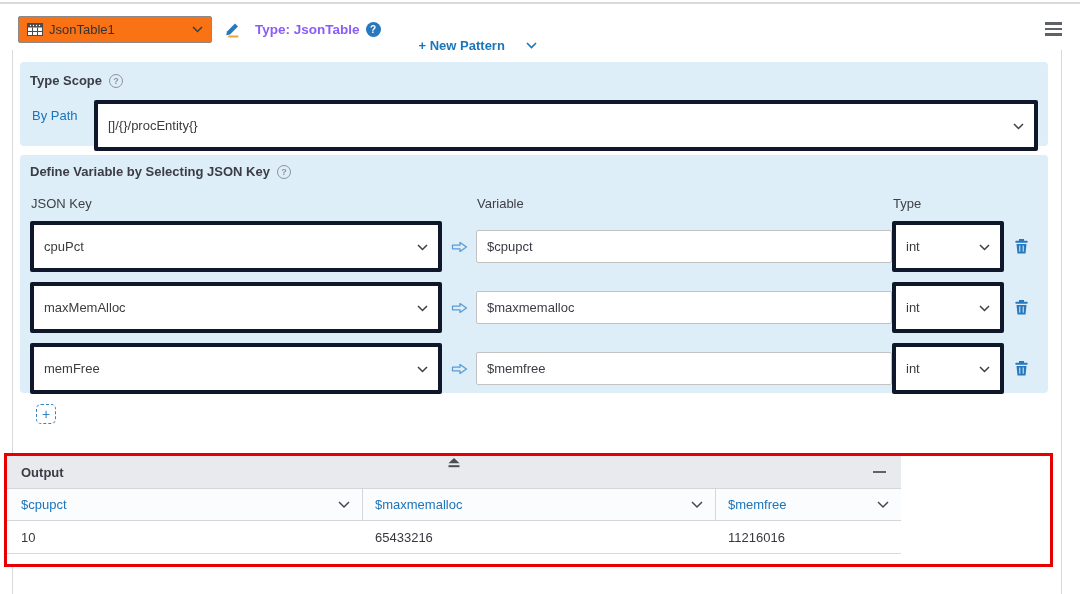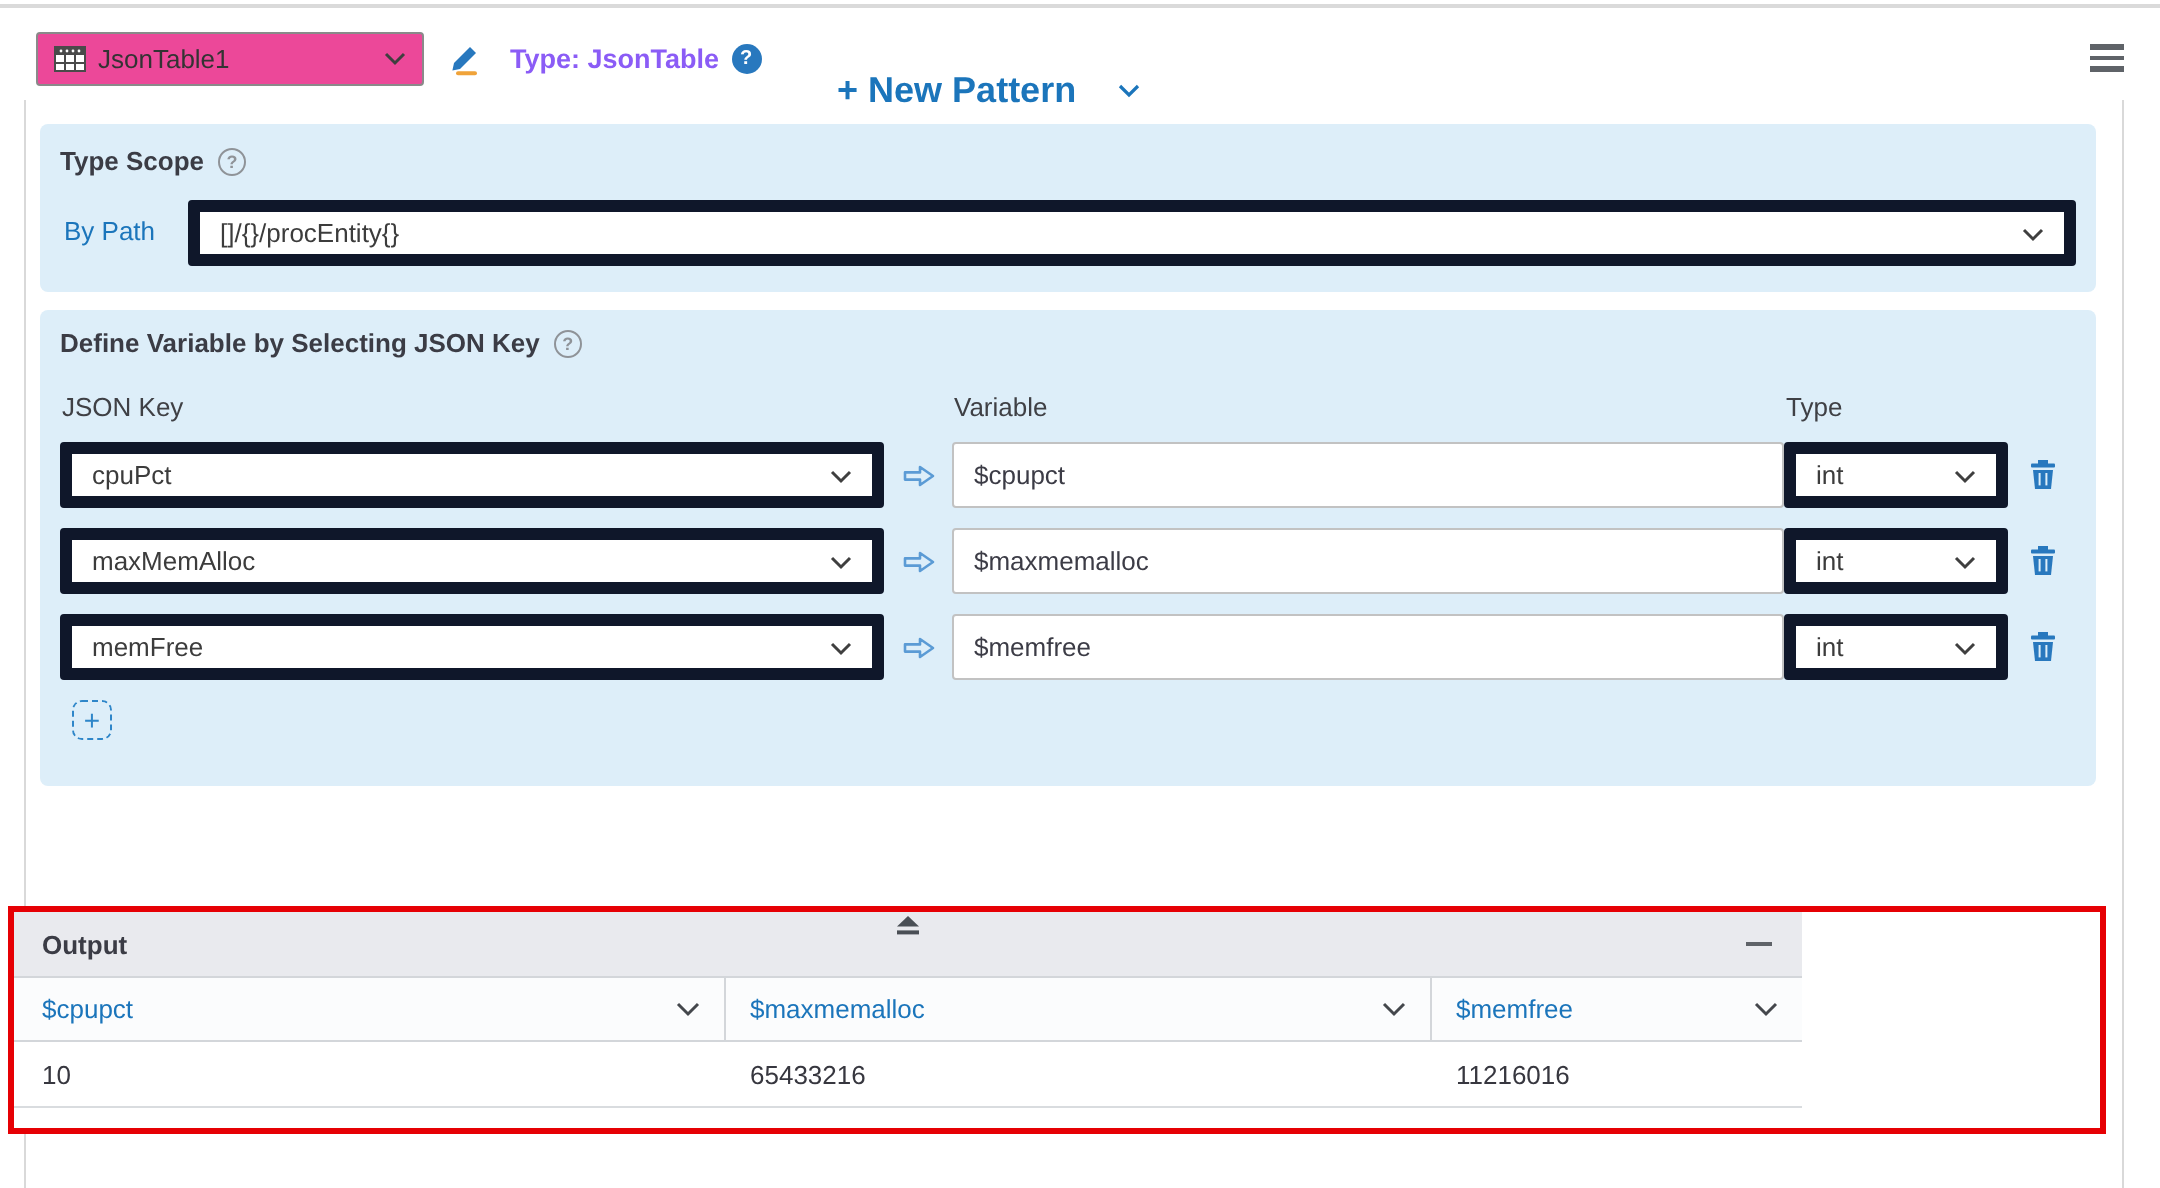--- a/index.html
+++ b/index.html
@@ -10,7 +10,7 @@
 
   
   .topbar { position:absolute; top:14px; left:18px; right:18px; height:30px; display:flex; align-items:center; }
-  .pattern-select { width:194px; height:27px; background:#ec4899; border:1px solid #8a8a8a; border-radius:2px; display:flex; align-items:center; padding:0 8px; gap:6px; cursor:pointer; }
+  .pattern-select { width:194px; height:27px; background:#f97316; border:1px solid #8a8a8a; border-radius:2px; display:flex; align-items:center; padding:0 8px; gap:6px; cursor:pointer; }
   .pattern-select .lbl { font-size:13px; color:#333; flex:1; }
   .icon-btn { display:flex; align-items:center; justify-content:center; }
   .pencil { margin-left:12px; }

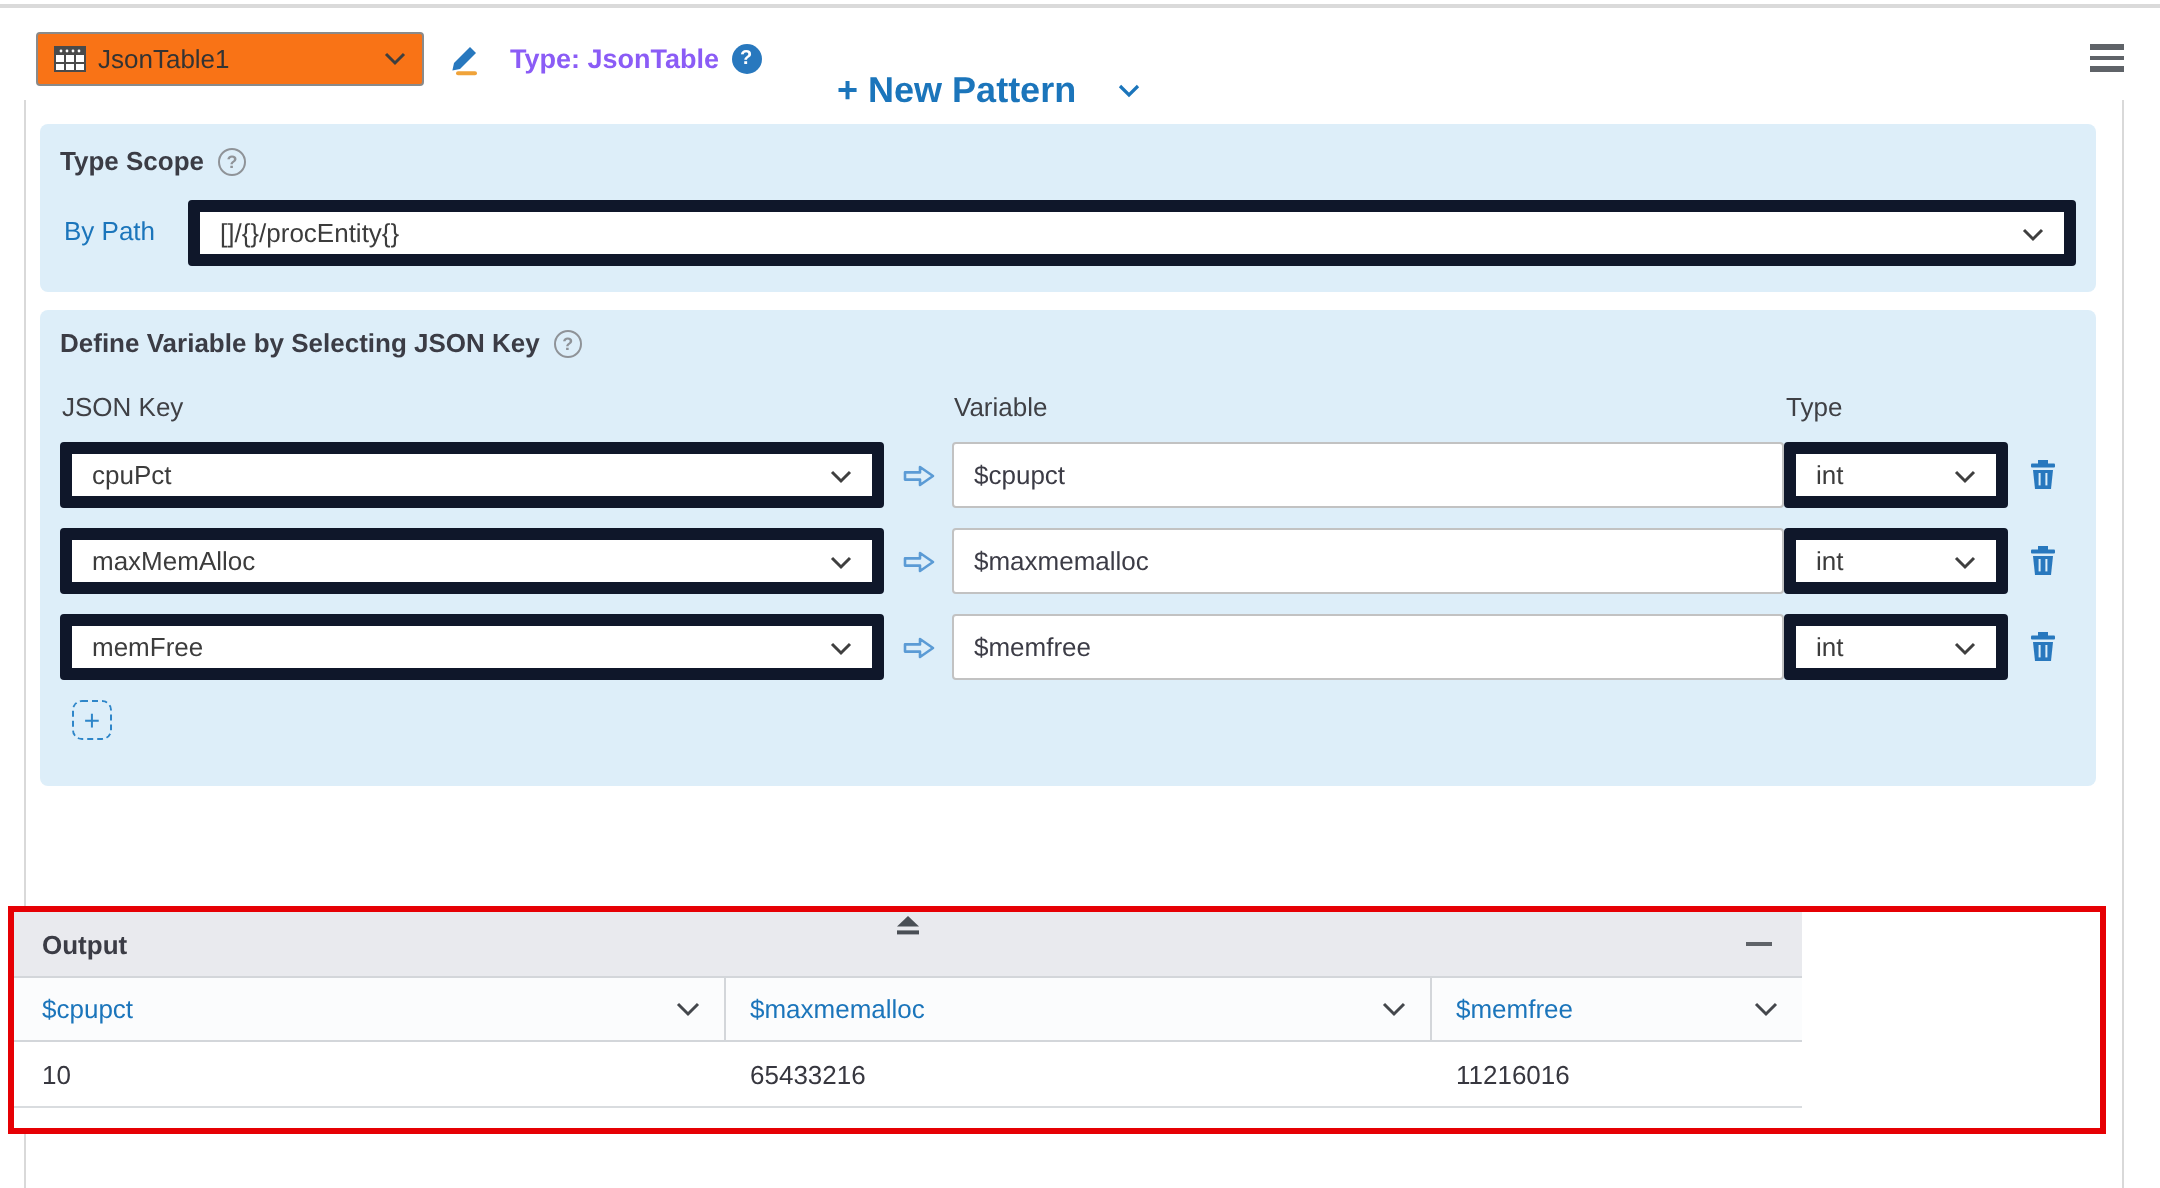--- a/index.html
+++ b/index.html
@@ -16,7 +16,7 @@
   .pencil { margin-left:12px; }
   .type-label { margin-left:14px; font-size:13.5px; font-weight:600; color:#8b5cf6; }
   .help-filled { margin-left:6px; width:15px; height:15px; border-radius:50%; background:#2878be; color:#fff; font-size:10px; font-weight:bold; display:inline-flex; align-items:center; justify-content:center; }
-  .new-pattern { margin-left:38px; display:flex; align-items:center; gap:21px; color:#1b75bb; font-size:18px; font-weight:600; cursor:pointer;margin-top:32px; }
+  .new-pattern { margin-left:38px; display:flex; align-items:center; gap:21px; color:#1b75bb; font-size:13px; font-weight:600; cursor:pointer;margin-top:32px; }
   .hamburger { margin-left:auto; display:flex; flex-direction:column; gap:3px; cursor:pointer; padding:2px 0; }
   .hamburger div { width:17px; height:2.5px; background:#5f6368; }
 

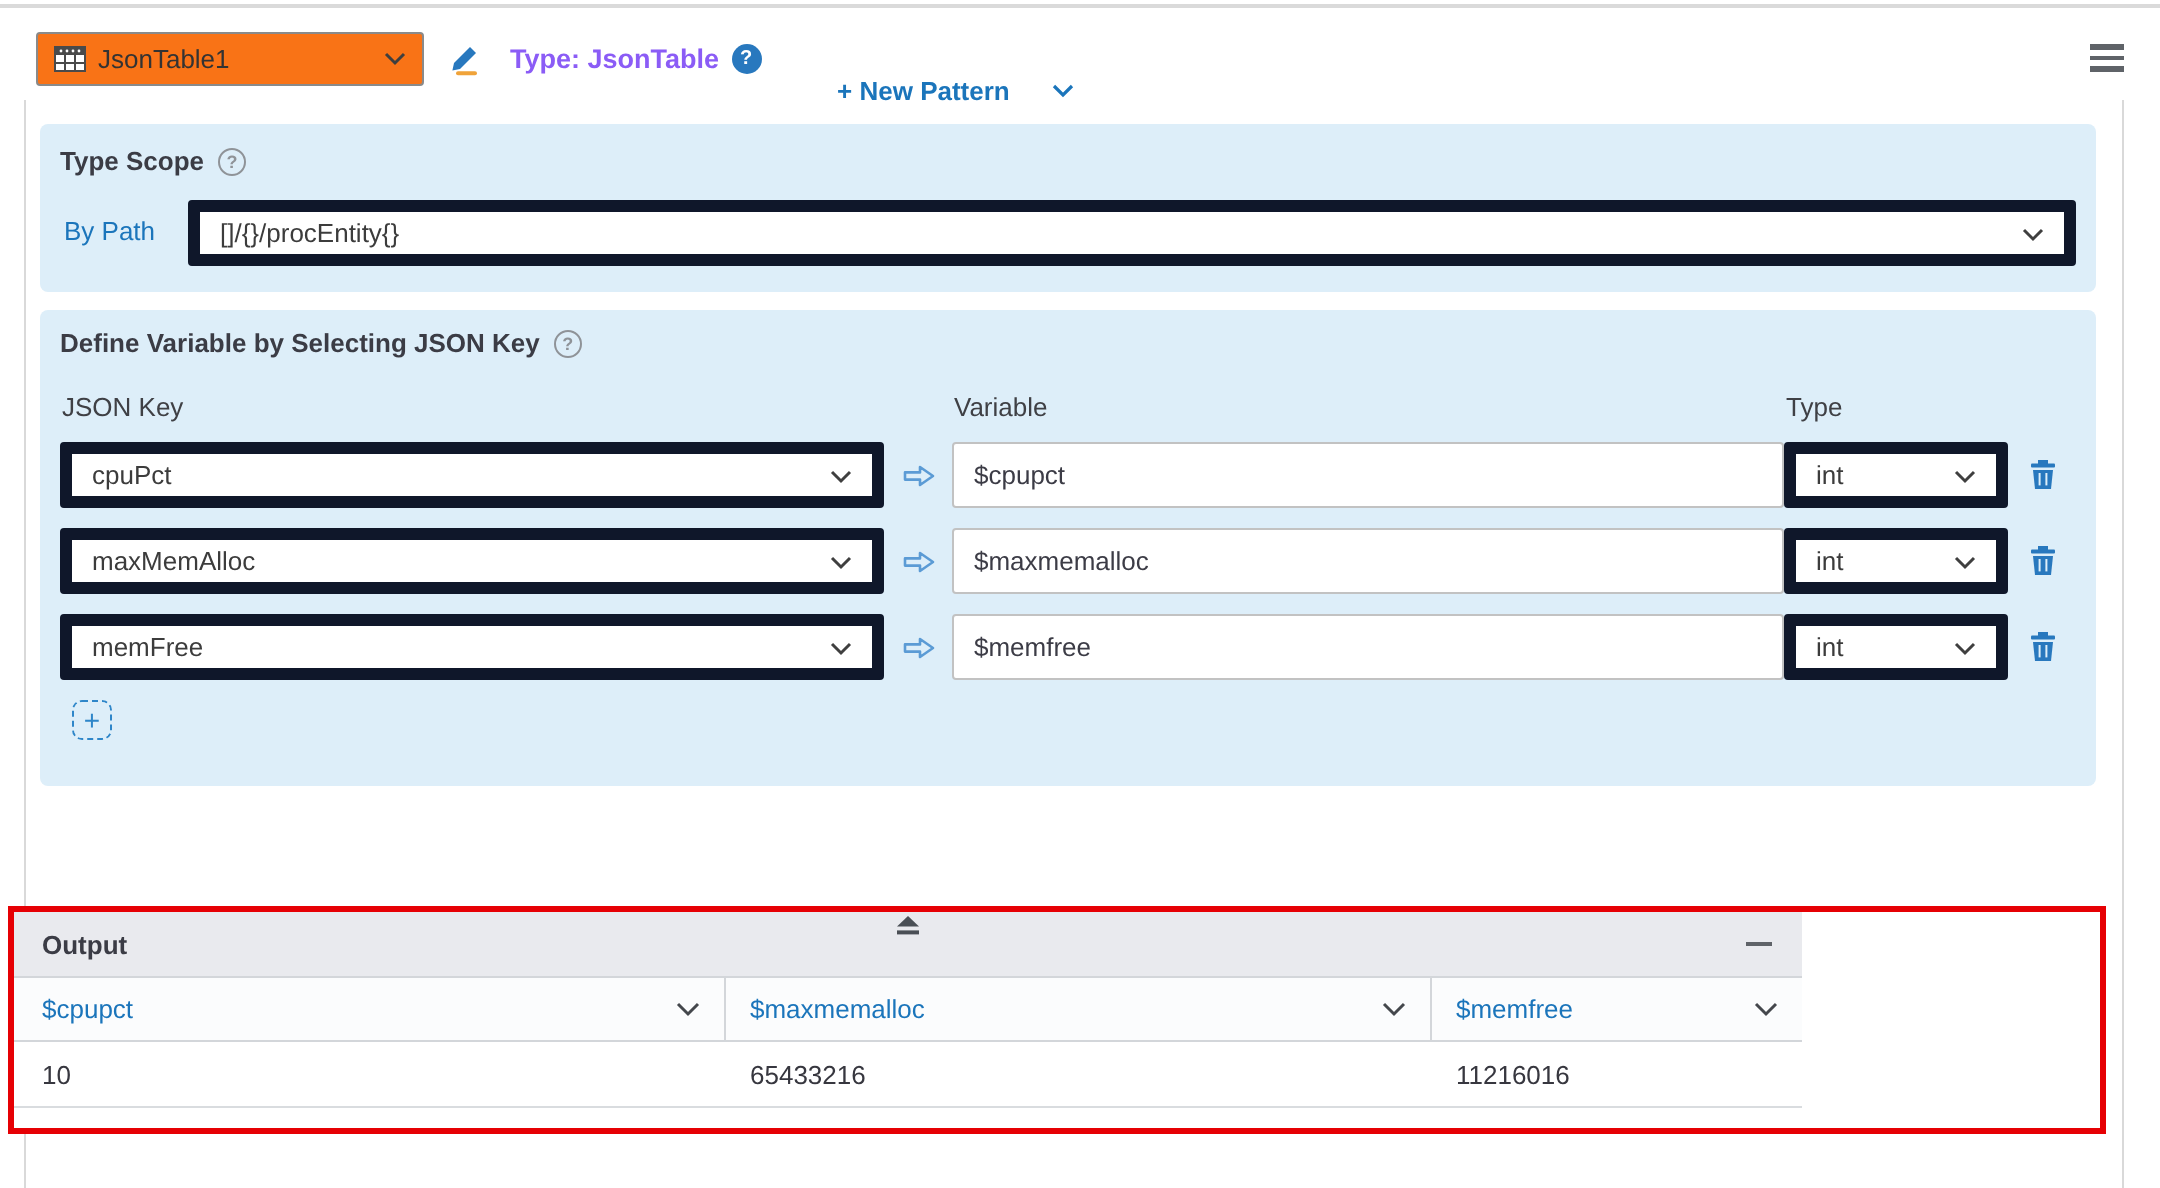--- a/index.html
+++ b/index.html
@@ -39,7 +39,7 @@
   .dv-row { margin-top:10px; }
   .dv-row:first-of-type { margin-top:9px; }
 
-  .select { display:flex; align-items:center; background:#fff; border:6px solid #0f172a; border-radius:2px; height:33px; padding:0 10px; font-size:13px; color:#3c3c3c; cursor:pointer; }
+  .select { display:flex; align-items:center; background:#fff; border:4px solid #0f172a; border-radius:2px; height:51px; padding:0 10px; font-size:13px; color:#3c3c3c; cursor:pointer; }
   .select .chev { margin-left:auto; }
   .input { height:33px; width:100%; border:1px solid #c2c2c2; border-radius:2px; padding:0 10px; font-size:13px; color:#3c3c46; font-family:"Liberation Sans", sans-serif; background:#fff; }
   .cell-center { display:flex; align-items:center; justify-content:center; }

